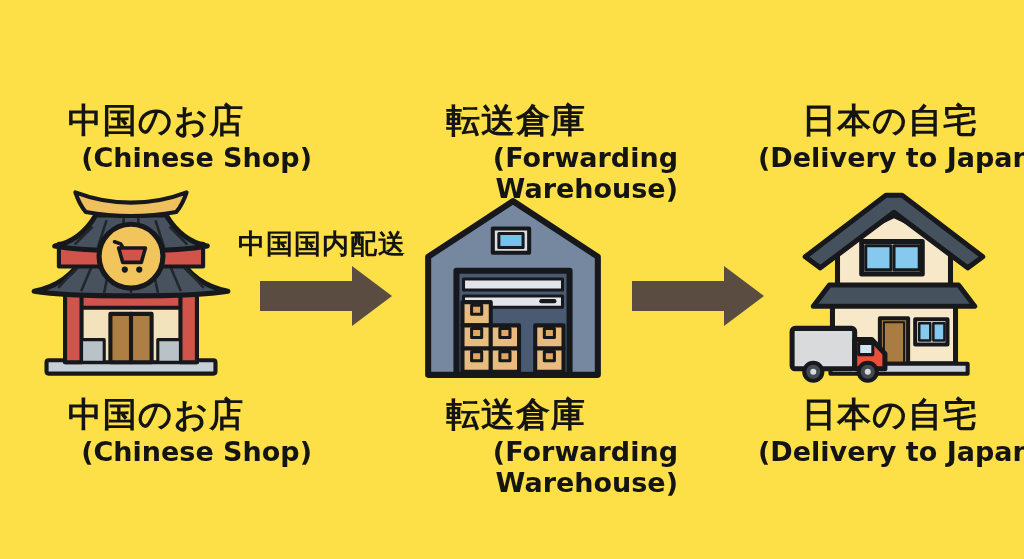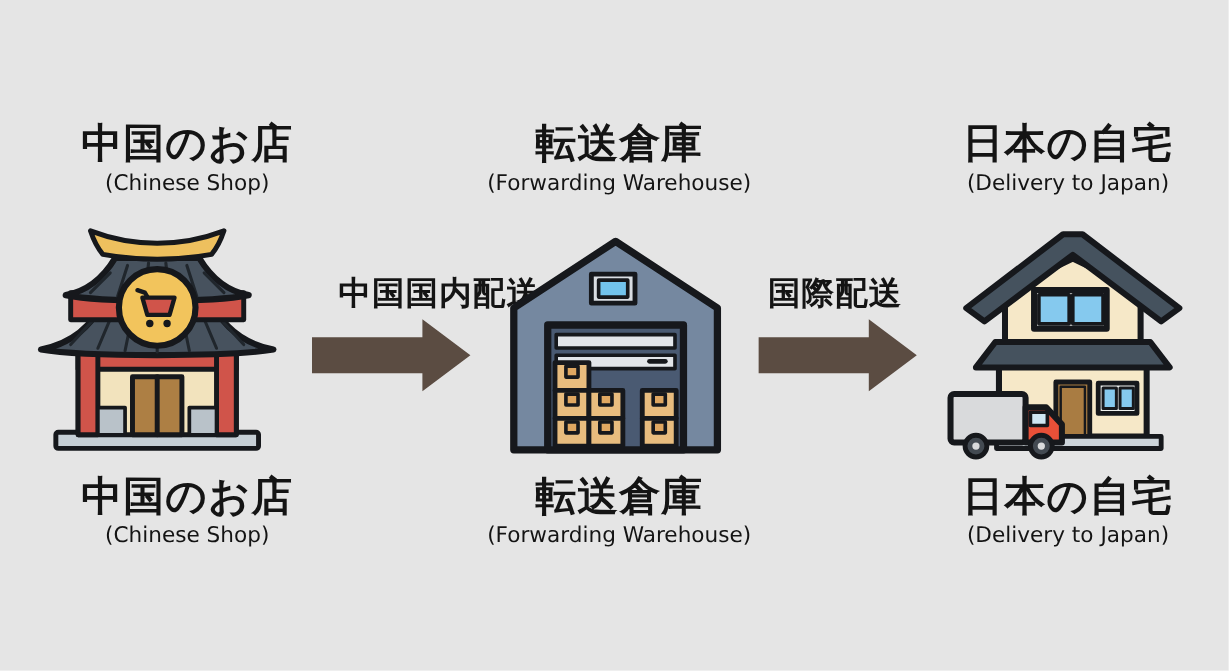--- a/index.html
+++ b/index.html
@@ -4,7 +4,7 @@
 <style>
   html,body { margin:0; padding:0; background:#ffffff; }
   .canvas {
-    position:relative; width:1024px; height:559px; background:#e5e5e5;
+    position:relative; width:1024px; height:559px; background:#fde047;
     font-family:"DejaVu Sans","Liberation Sans",sans-serif; color:#141414;
     overflow:hidden;
   }

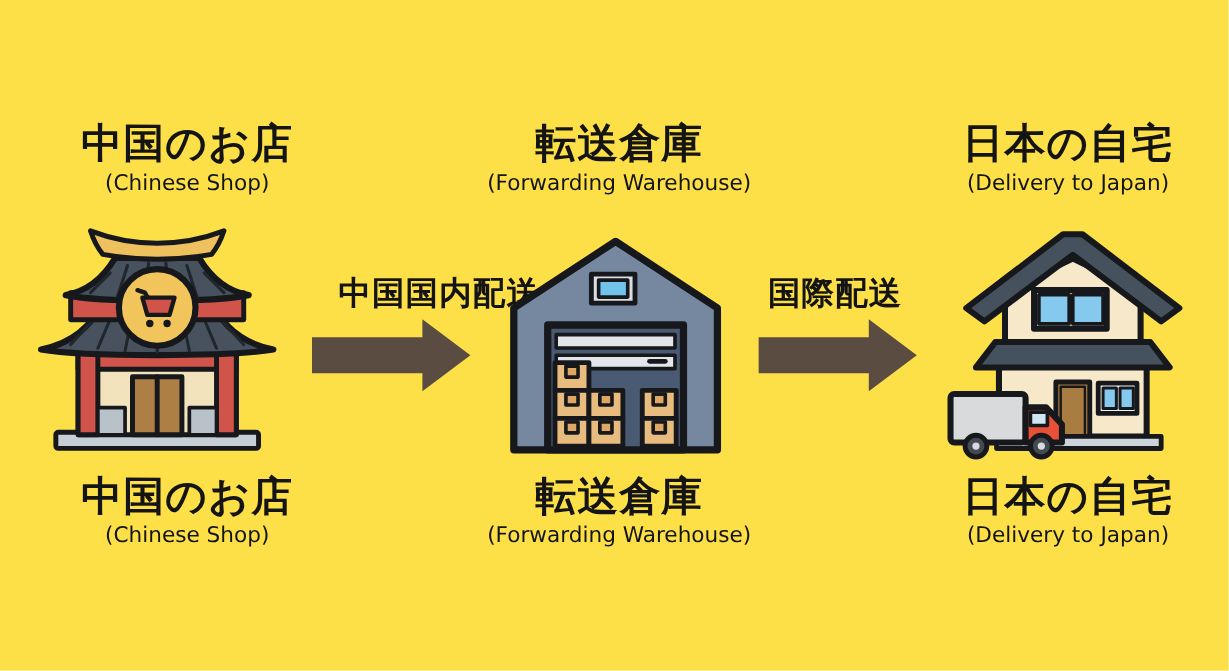--- a/index.html
+++ b/index.html
@@ -10,7 +10,7 @@
   }
   .node-label { position:absolute; text-align:center; }
   .node-label .jp { font-size:34px; font-weight:800; letter-spacing:1px; line-height:1.22; }
-  .node-label .en { font-size:18px; font-weight:400; line-height:1.12; margin-top:2px; }
+  .node-label .en { font-size:27px; font-weight:700; line-height:1.12; margin-top:2px;text-align:right; }
   .c1 { left:0px;   width:312px; }
   .c2 { left:354px; width:324px; }
   .c3 { left:736px; width:308px; }

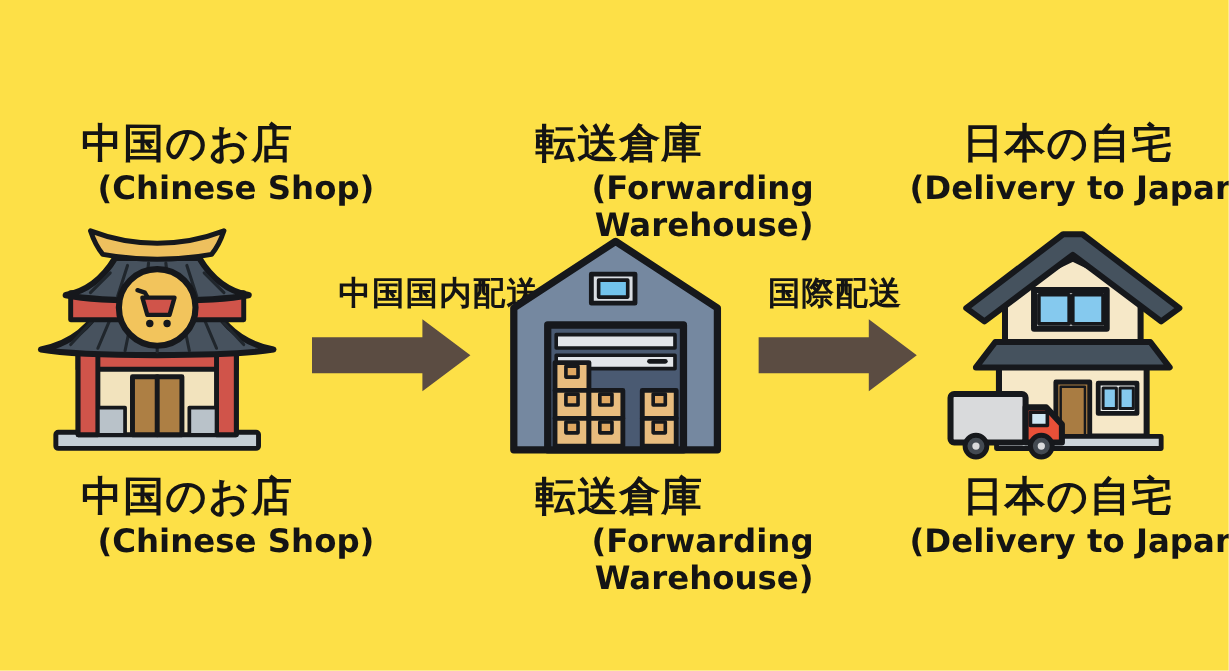--- a/index.html
+++ b/index.html
@@ -20,7 +20,7 @@
     position:absolute; top:226px; text-align:center;
     font-size:27px; font-weight:800; letter-spacing:1px;
   }
-  .al1 { left:230px; width:184px;margin-left:44px; }
+  .al1 { left:230px; width:184px; }
   .al2 { left:604px; width:184px; }
   .arrow-svg { position:absolute; top:258px; width:134px; height:76px; }
   .ar1 { left:260px; }

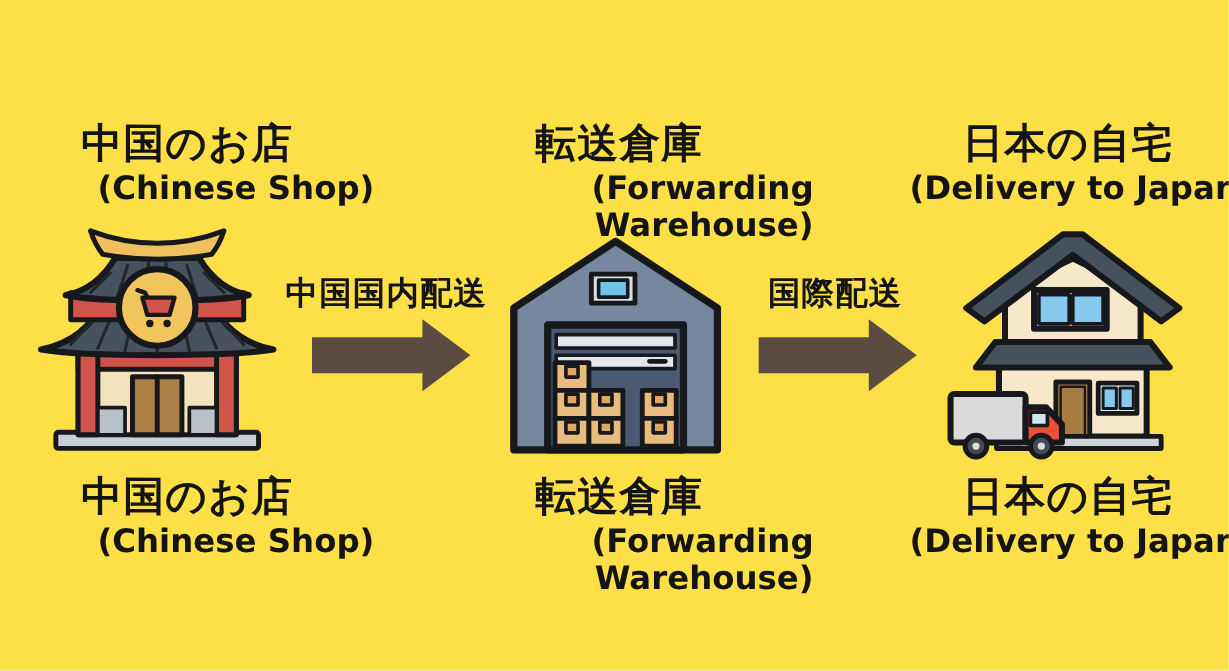--- a/index.html
+++ b/index.html
@@ -122,7 +122,6 @@
     </g>
   </svg>
 
-  <div class="arrow-label al2">国際配送</div>
   <svg class="arrow-svg ar2" viewBox="0 0 134 76">
     <polygon points="0,23 92,23 92,8 132,38 92,68 92,53 0,53" fill="#5b4c42"></polygon>
   </svg>

